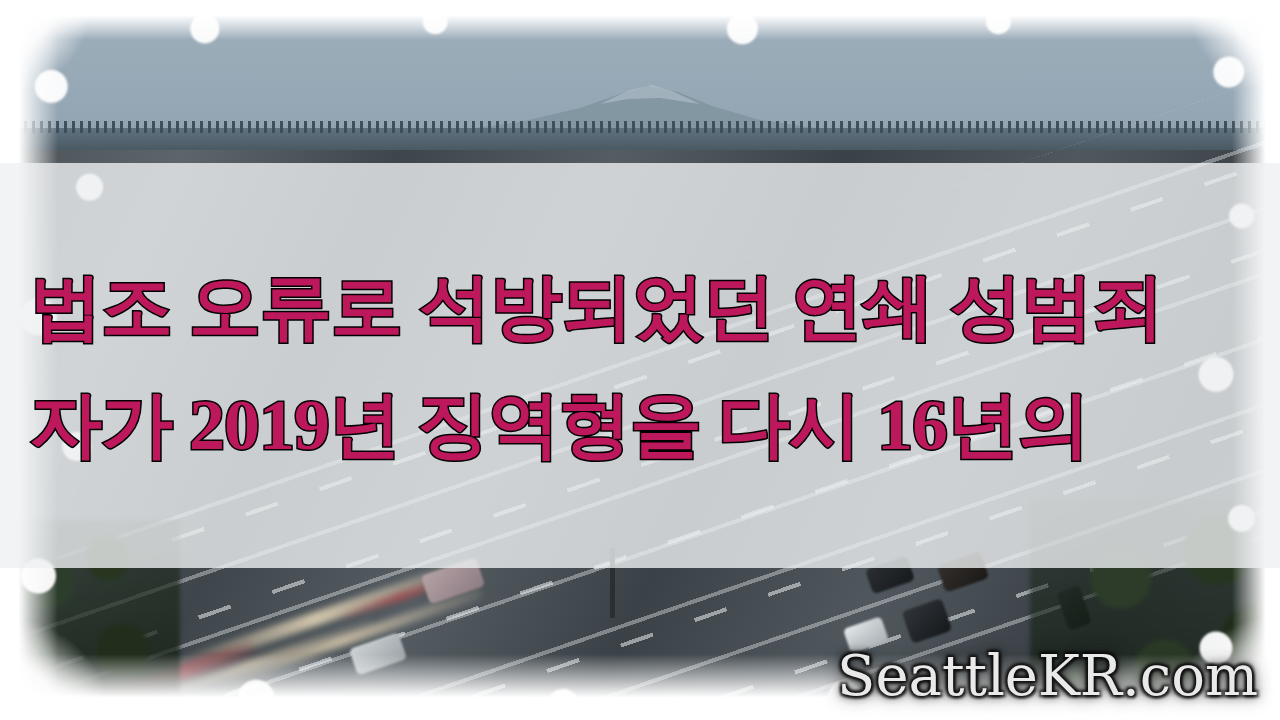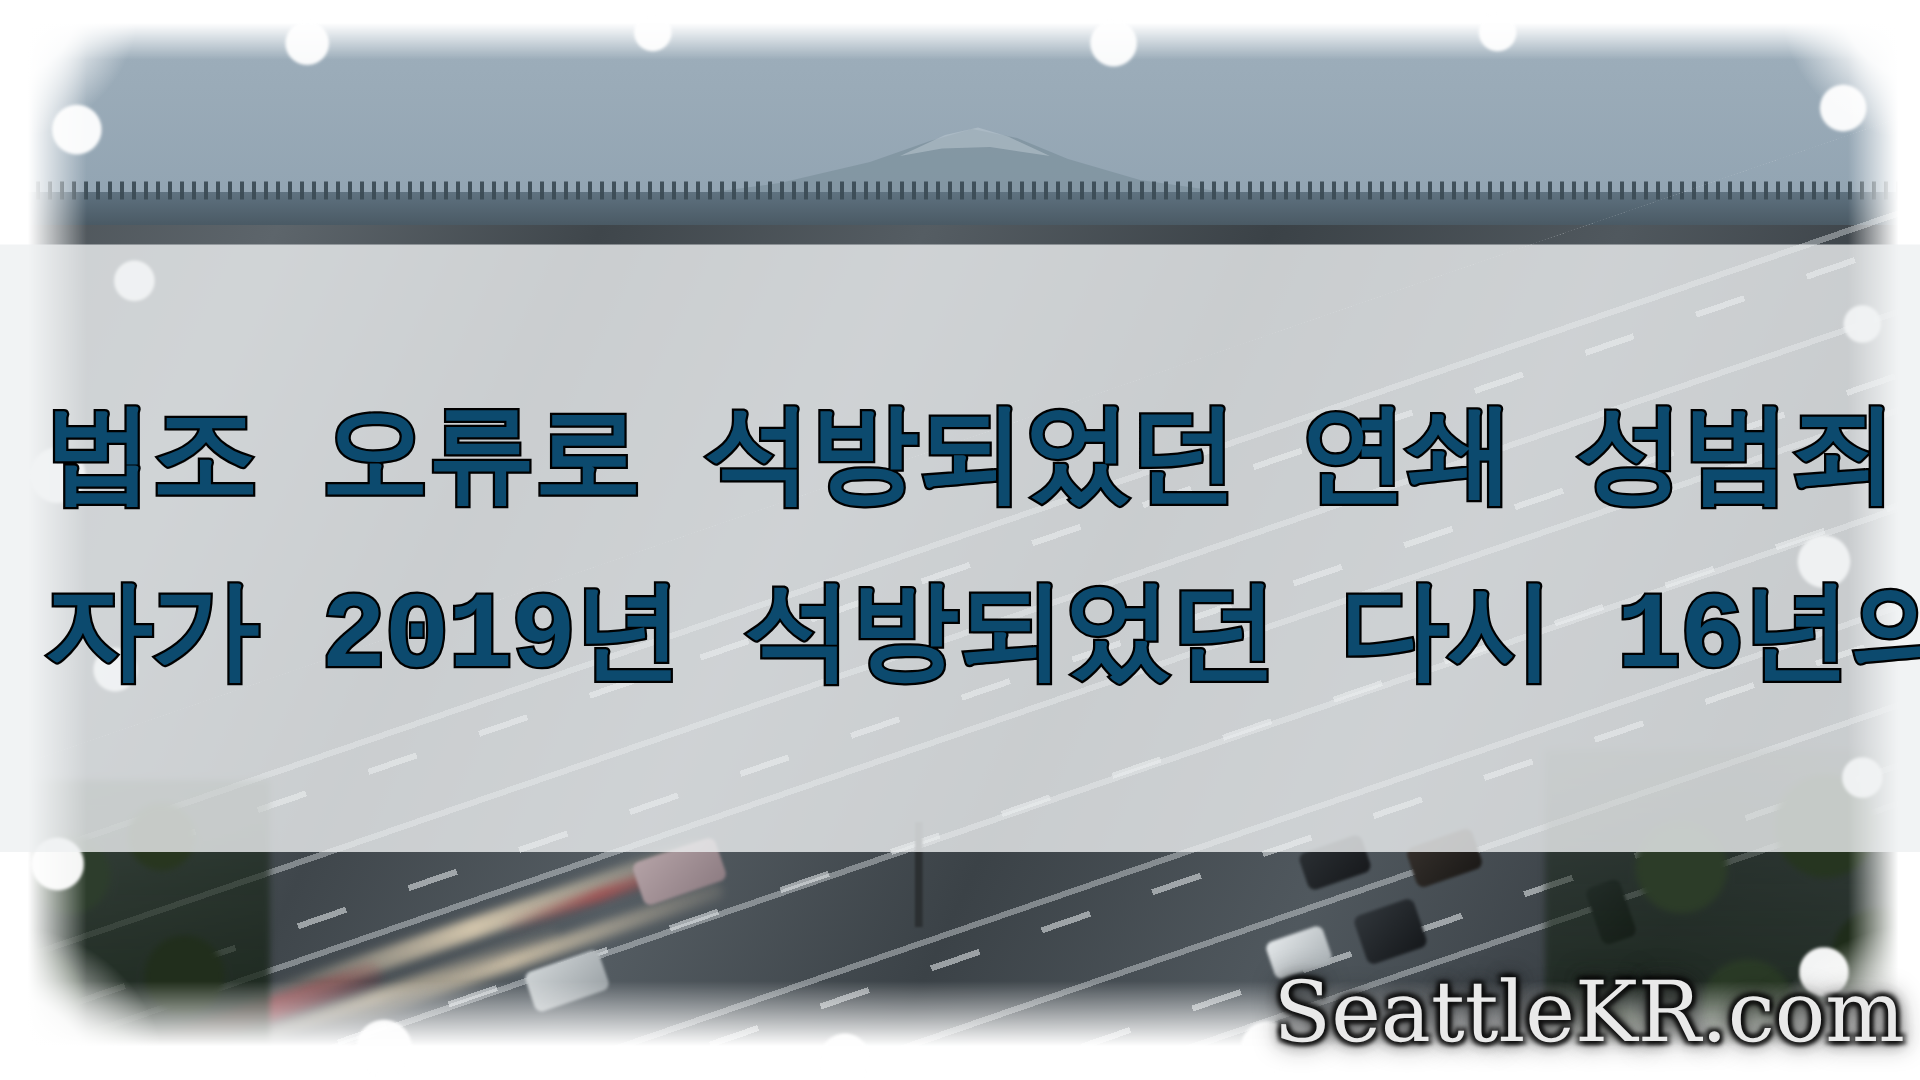--- a/index.html
+++ b/index.html
@@ -232,12 +232,12 @@
     margin: 0;
     width: 100%;
     text-align: left;
-    font-family: Liberation Mono, monospace;
+    font-family: Liberation Serif, serif;
     font-weight: 700;
     font-size: 72px;
     line-height: 118px;
     letter-spacing: -1px;
-    color: #0c4a6e;
+    color: #be185d;
     -webkit-text-stroke: 3px #000000;
     paint-order: stroke fill;
     text-shadow:

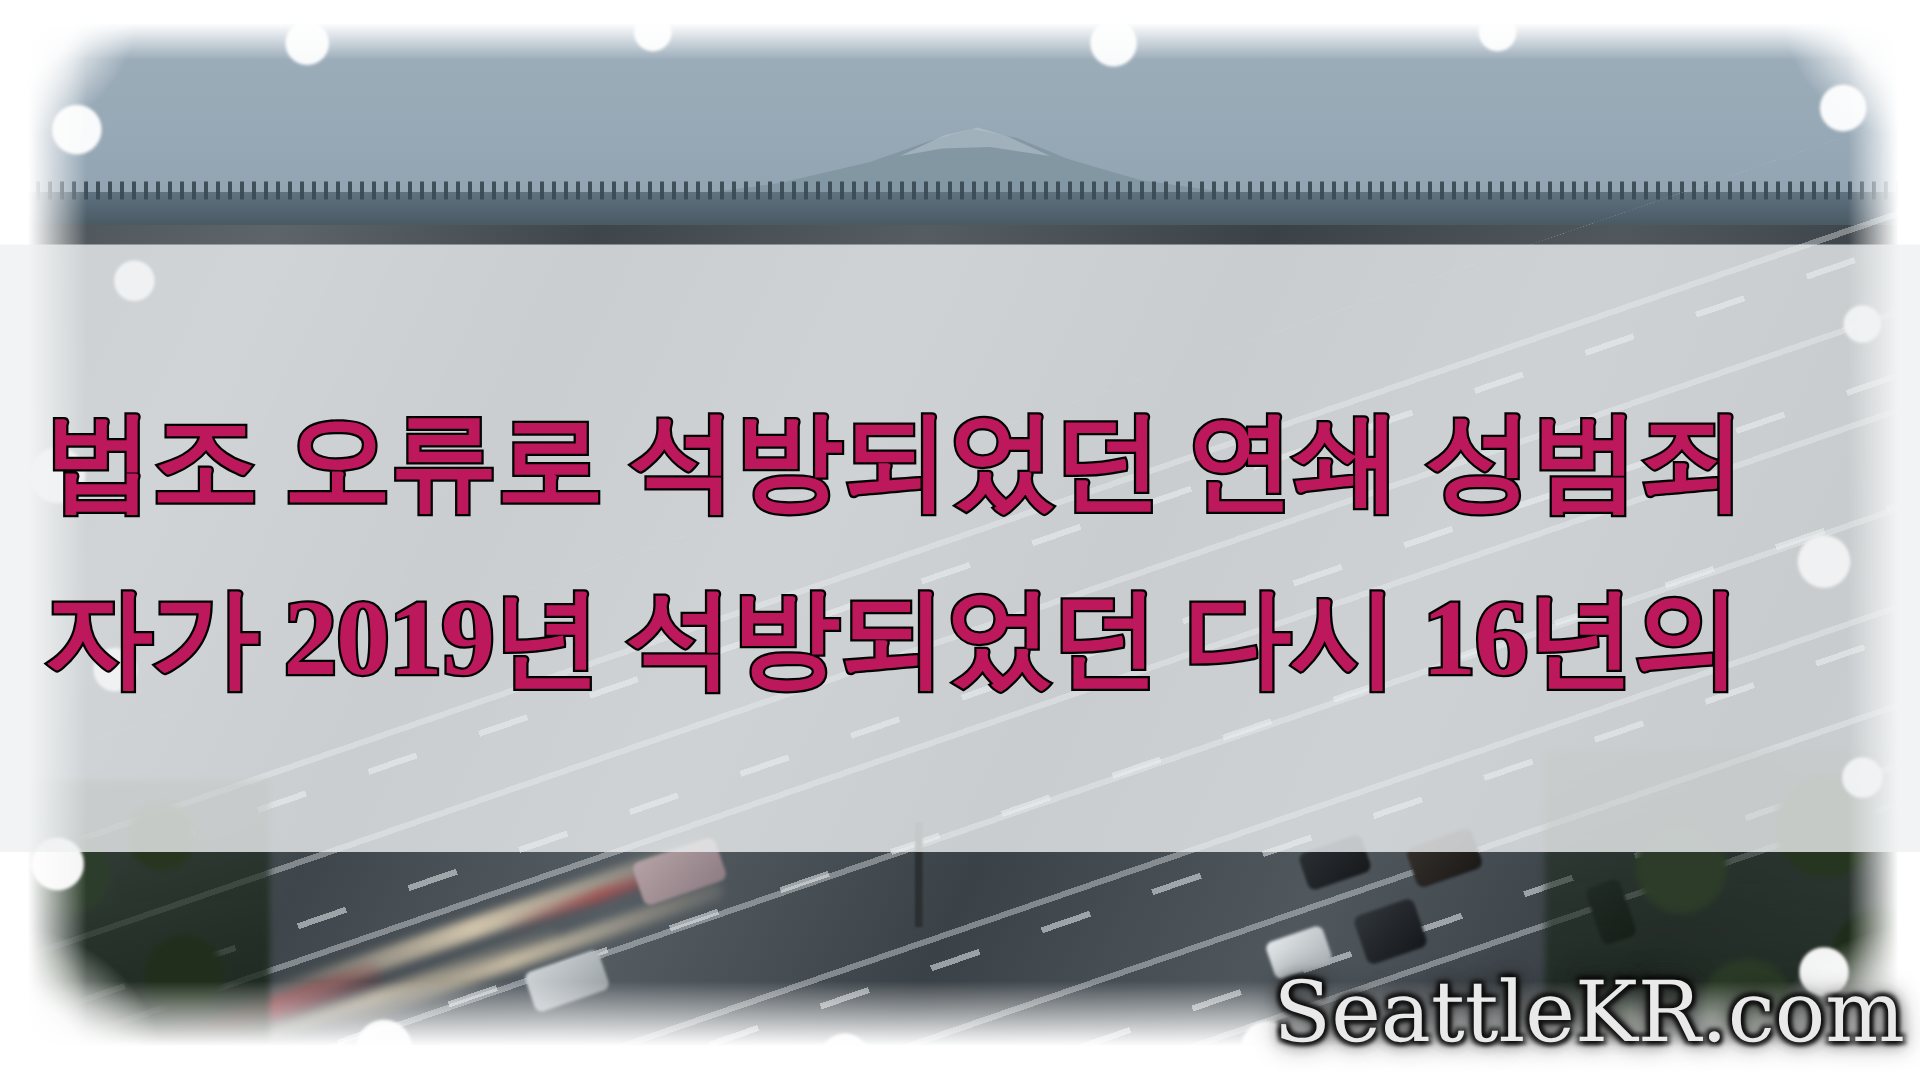--- a/index.html
+++ b/index.html
@@ -332,7 +332,7 @@
 
   <div id="caption-panel">
     <div class="headline" style="font-size: 72px;">법조 오류로 석방되었던 연쇄 성범죄</div>
-    <div class="headline" style="font-size: 72px;">자가 2019년 석방되었던 다시 16년의</div>
+    <div class="headline" style="font-size: 72px;">자가 2019년 징역형을 다시 16년의</div>
   </div>
 
   <div id="watermark">SeattleKR.com</div>

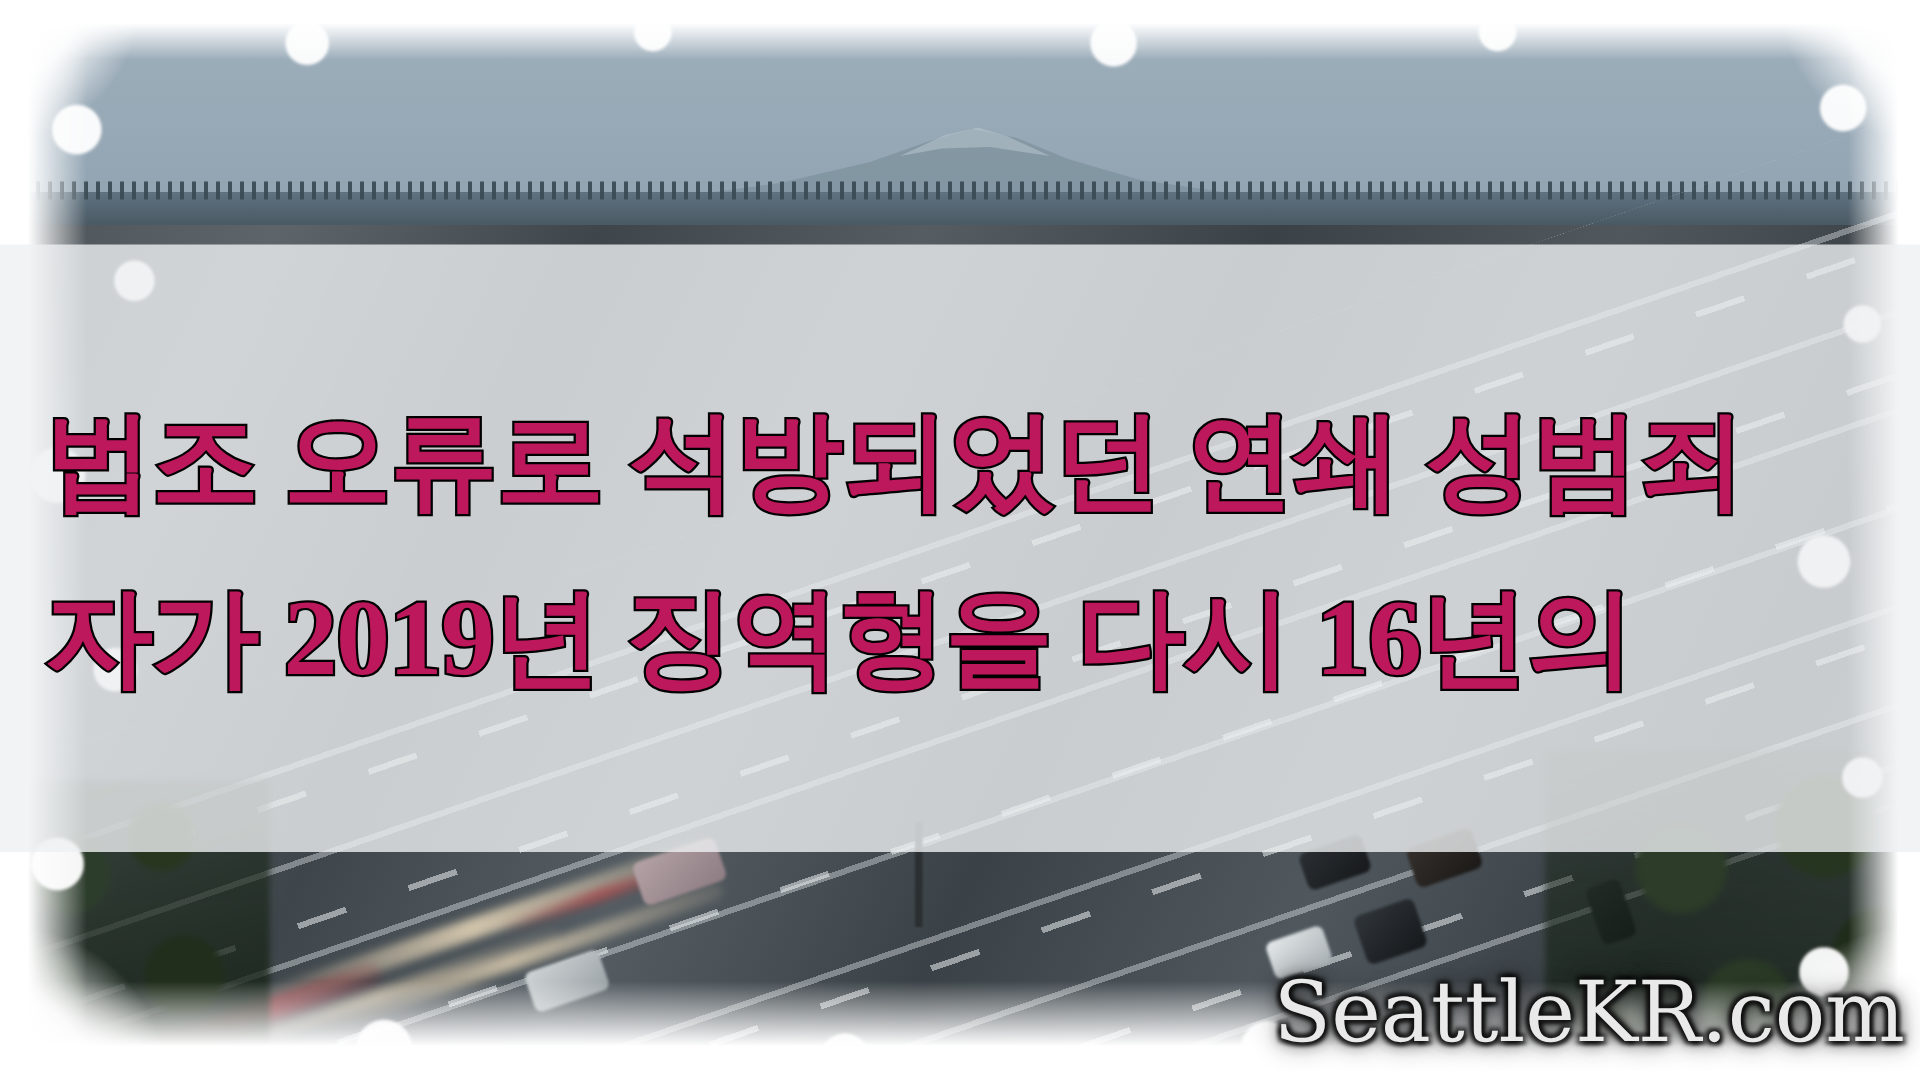--- a/index.html
+++ b/index.html
@@ -249,7 +249,7 @@
   
   #watermark {
     position: absolute;
-    right: 10px;
+    right: 22px;
     bottom: 12px;
     font-family: "DejaVu Serif", "Liberation Serif", serif;
     font-size: 56px;

